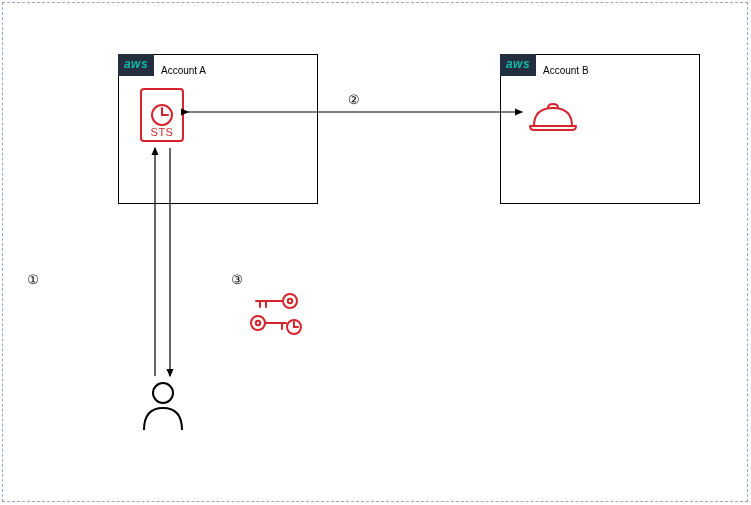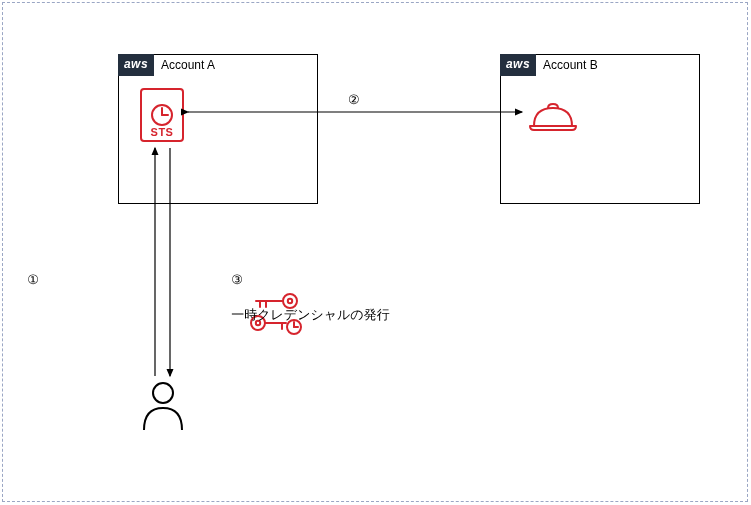--- a/index.html
+++ b/index.html
@@ -30,7 +30,7 @@
     left: -1px; top: -1px;
     width: 36px; height: 22px;
     background: #232f3e;
-    color: #ffffff;
+    color: #14b8a6;
     font-weight: 700;
     font-size: 12px;
     letter-spacing: 0.5px;

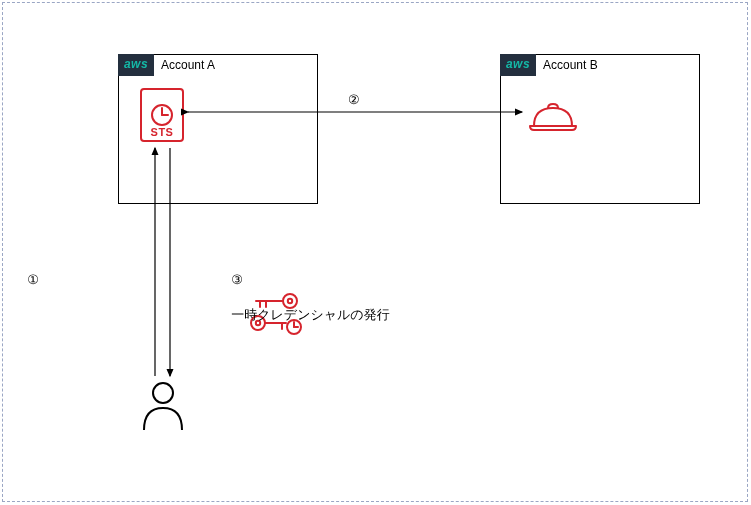--- a/index.html
+++ b/index.html
@@ -42,8 +42,8 @@
   .aws-badge span { transform: translateY(-1px); }
   .account-title {
     position: absolute;
-    left: 42px; top: 3px;
-    font-size: 12px;
+    left: 42px; top: 10px;
+    font-size: 10px;
   }
   .text-block {
     position: absolute;

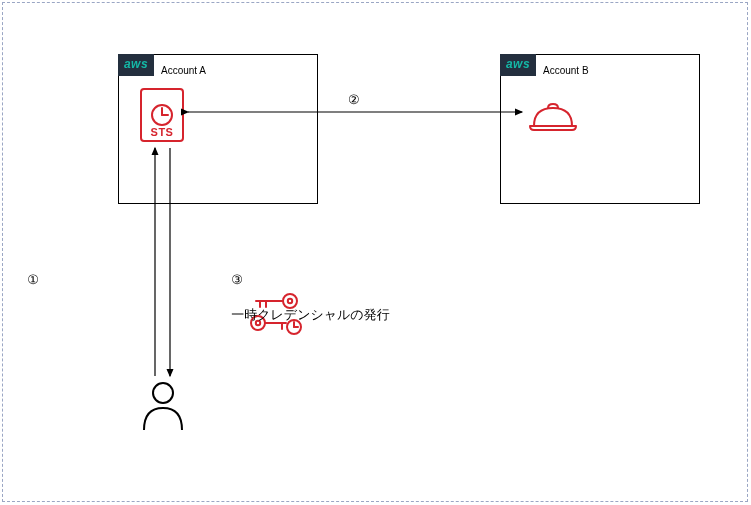--- a/index.html
+++ b/index.html
@@ -73,7 +73,7 @@
   .sts-label {
     color: #d6242d;
     font-size: 11px;
-    font-weight: 700;
+    font-weight: 400;
     letter-spacing: 0.5px;
     margin-top: -2px;
   }

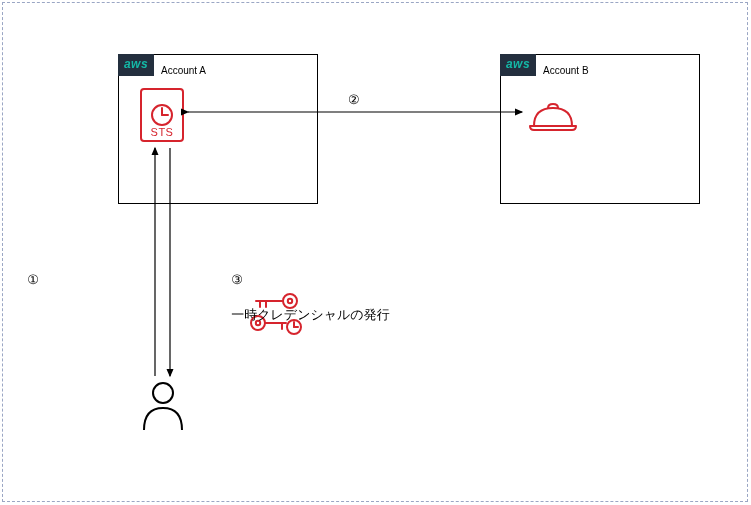--- a/index.html
+++ b/index.html
@@ -160,7 +160,6 @@
 
 <div class="text-block" style="left:224px; top:253px;">
   <span>③</span><br>
-  <span>一時クレデンシャルの発行</span>
 </div>
 
 </body></html>

